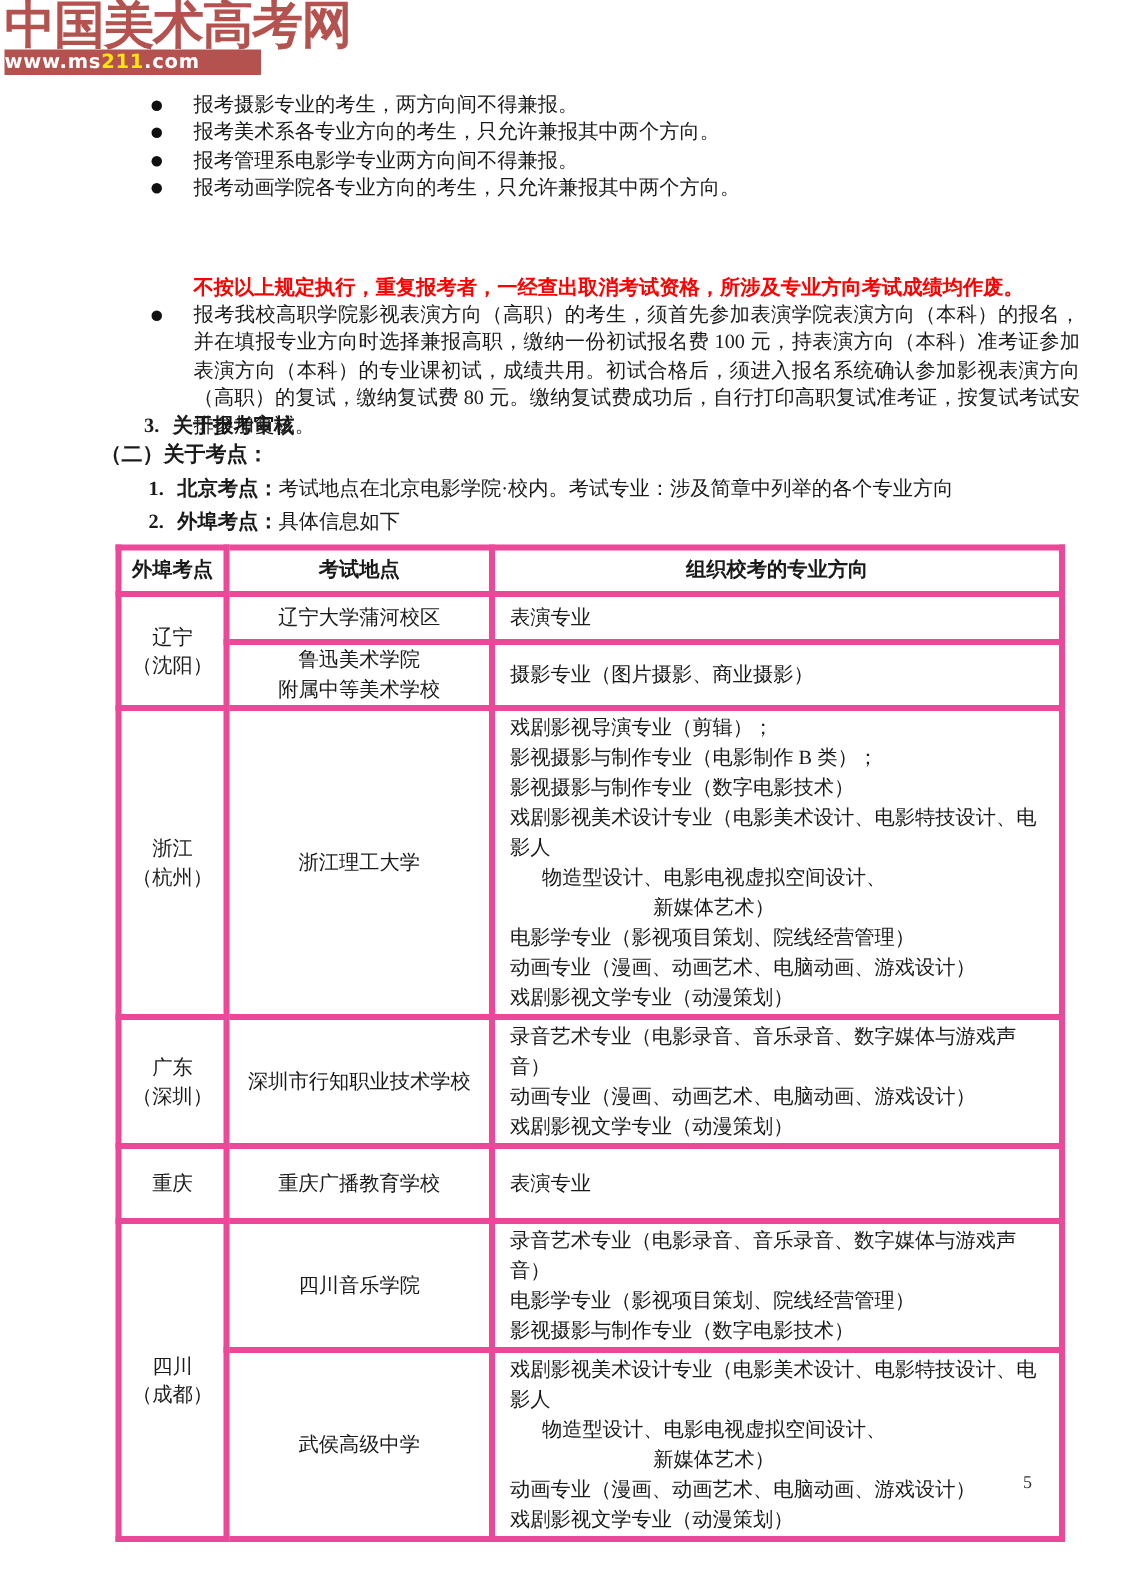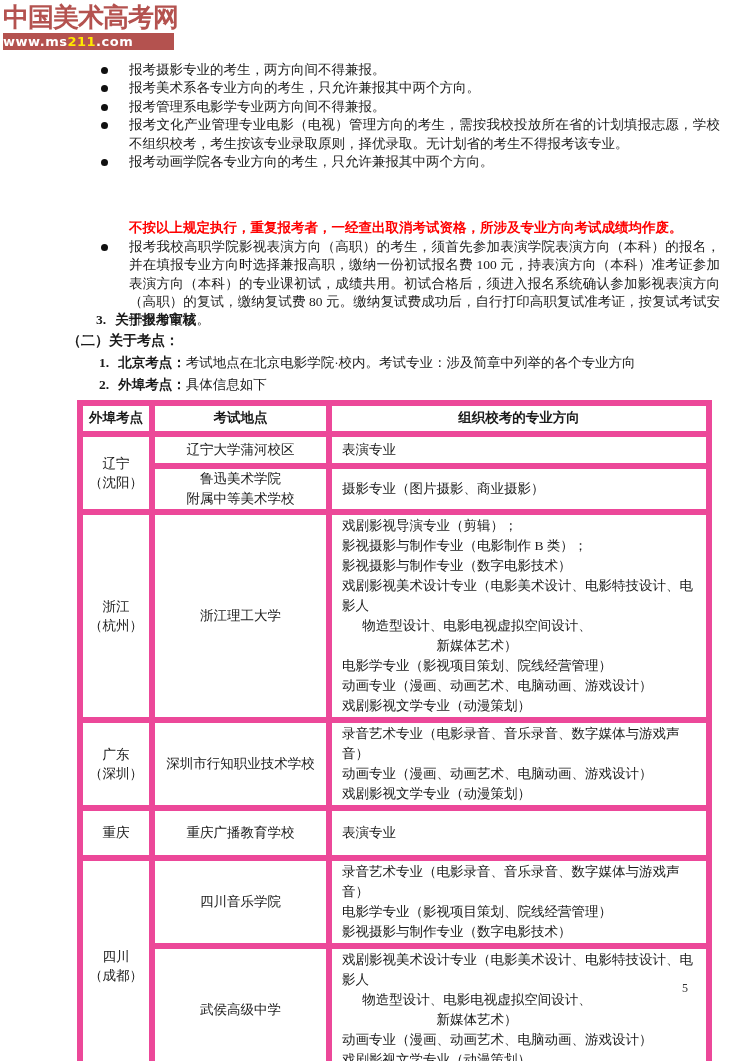--- a/index.html
+++ b/index.html
@@ -14,7 +14,7 @@
   
   .logo { position:absolute; left:3px; top:2px; }
   .logo-title {
-    color:#b4524f; font-weight:bold; font-size:26px; line-height:30px;
+    color:#b4524f; font-weight:bold; font-size:34px; line-height:30px;
     font-family:"DejaVu Sans","Liberation Sans",sans-serif; letter-spacing:-1px;
     white-space:nowrap;
   }

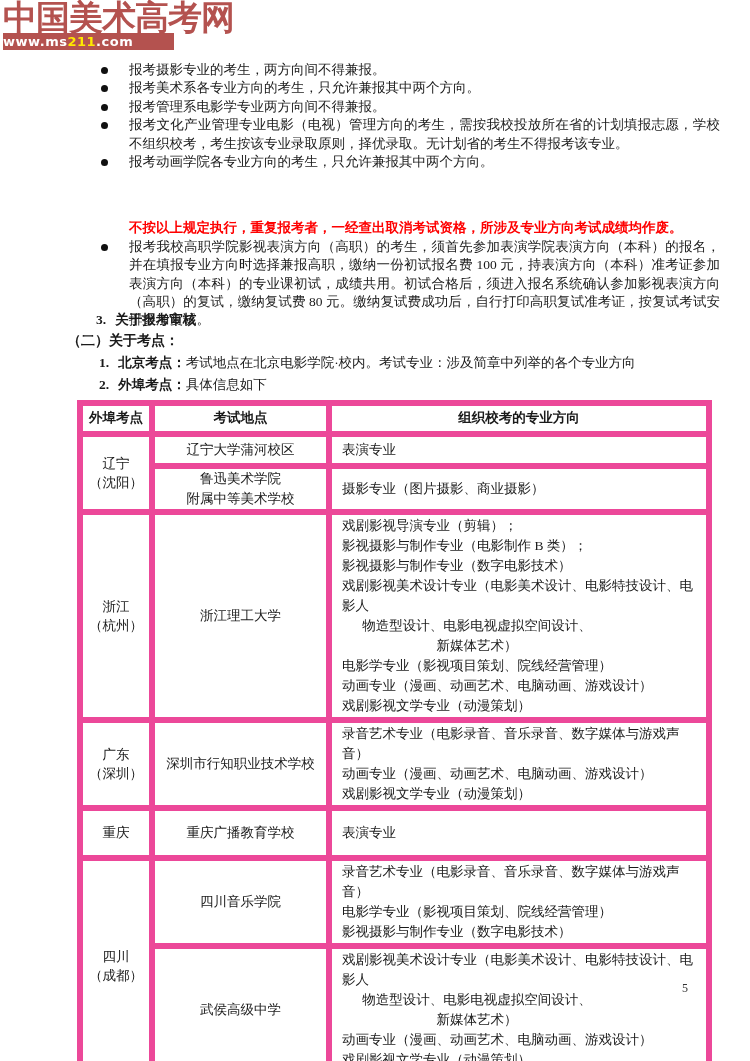--- a/index.html
+++ b/index.html
@@ -80,10 +80,6 @@
       <span class="dot"></span>
       <span>报考管理系电影学专业两方向间不得兼报。</span>
     </div>
-    <div class="bullet-item h2l">
-      <span class="dot"></span>
-      <span>报考文化产业管理专业电影（电视）管理方向的考生，需按我校投放所在省的计划填报志愿，学校不组织校考，考生按该专业录取原则，择优录取。无计划省的考生不得报考该专业。</span>
-    </div>
     <div class="bullet-item h1l">
       <span class="dot"></span>
       <span>报考动画学院各专业方向的考生，只允许兼报其中两个方向。</span>

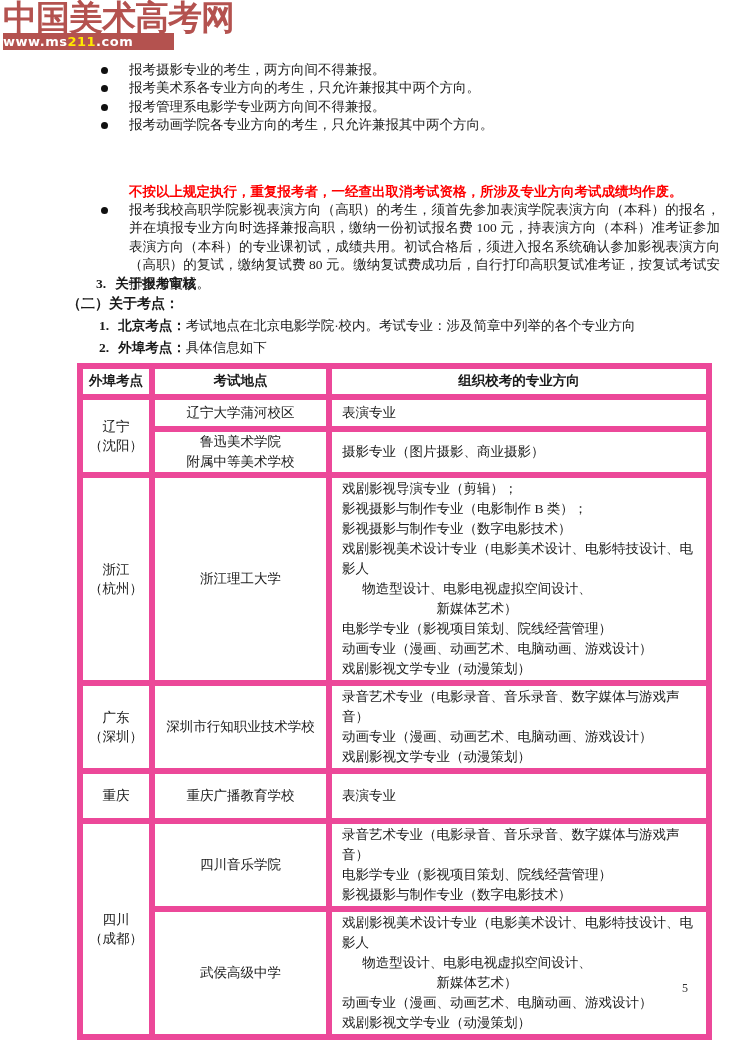--- a/index.html
+++ b/index.html
@@ -47,7 +47,7 @@
     border-collapse:collapse; table-layout:fixed; width:629px;
     margin:4px 0 0 10px; font-size:13.5px;
   }
-  .kaodian th, .kaodian td { border:6px solid #ec4899; vertical-align:middle; }
+  .kaodian th, .kaodian td { border:4px solid #ec4899; vertical-align:middle; }
   .kaodian th { font-weight:bold; text-align:center; height:31px; }
   .cell-center { text-align:center; line-height:19px; }
   .loc-cell { text-align:center; line-height:20px; }

